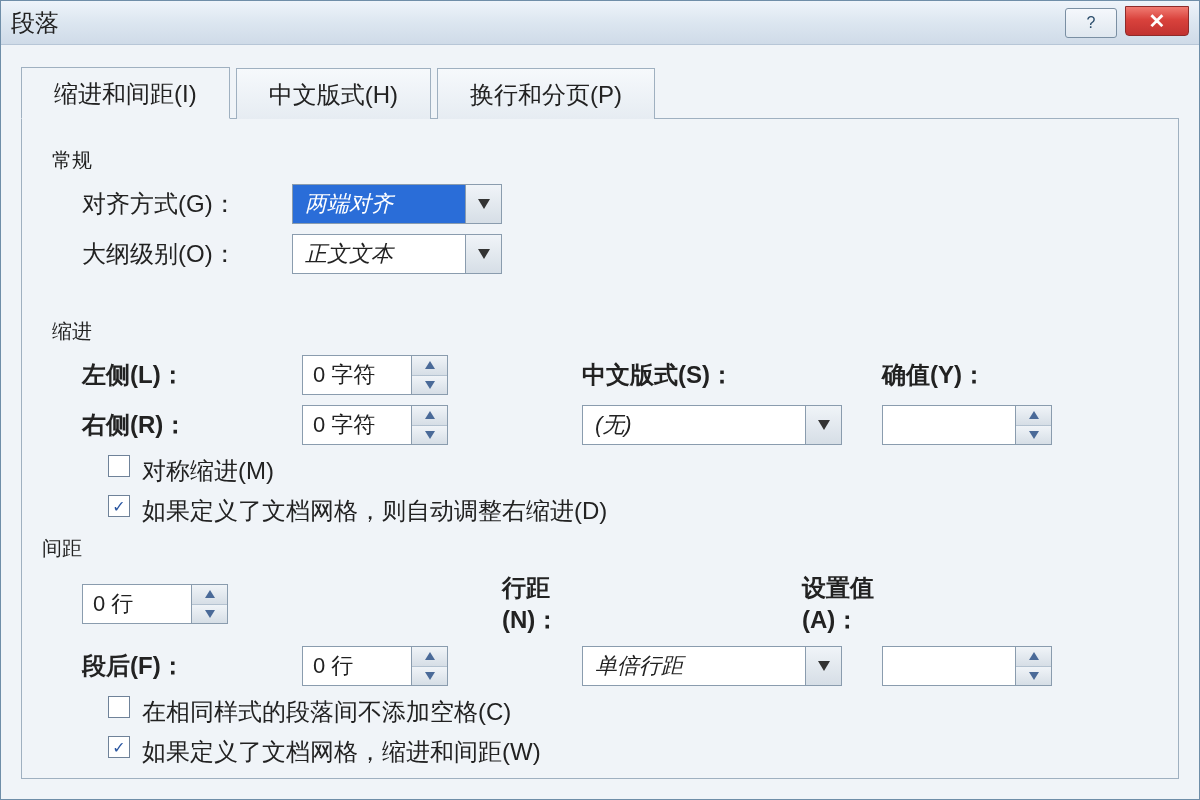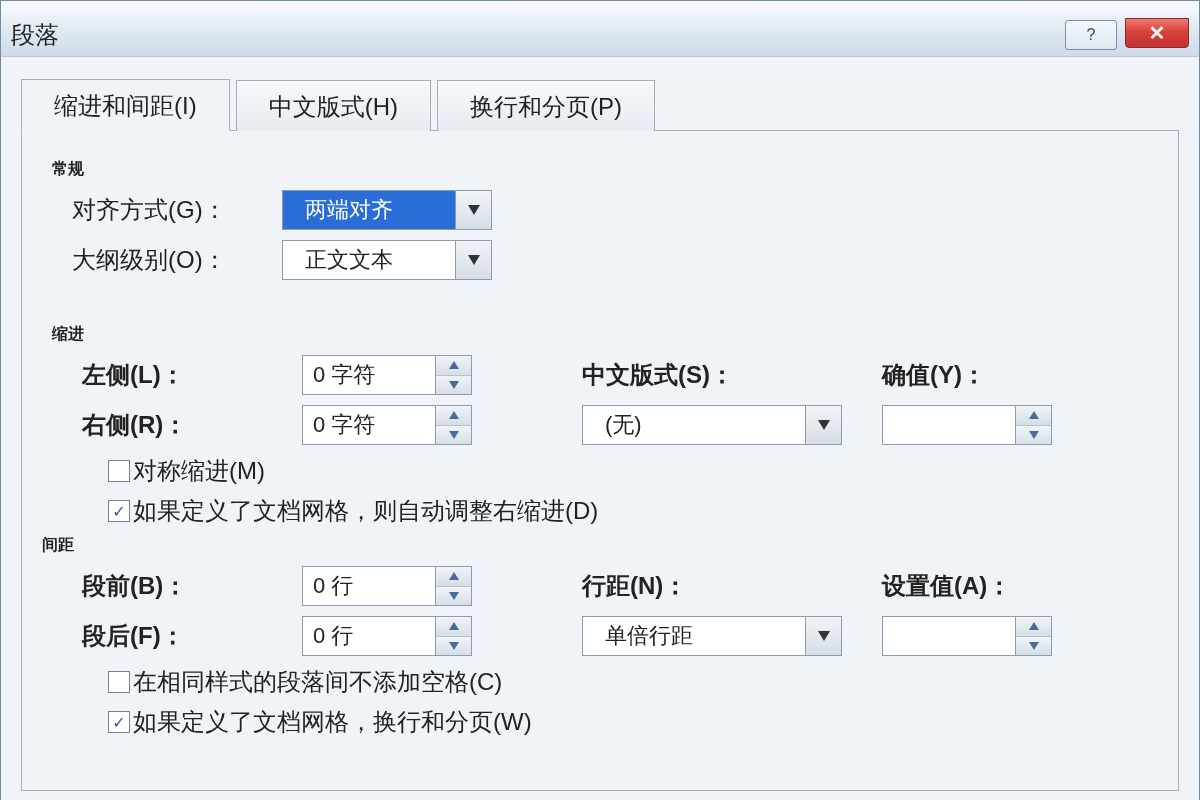--- a/index.html
+++ b/index.html
@@ -5,7 +5,7 @@
   * { box-sizing: border-box; font-family: "Microsoft YaHei", "SimSun", sans-serif; }
   body { margin: 0; background: #ddd; }
   .dialog { width: 1200px; height: 800px; background: linear-gradient(#f4f7fb,#e5ecf3); border: 1px solid #6f8ea8; position: relative; }
-  .titlebar { height: 44px; background: linear-gradient(#eef4fa 0%,#dce6f0 50%,#cfdbe8 100%); border-bottom: 1px solid #b7c6d7; display:flex; align-items:center; padding:17px 10px; font-size: 24px; color:#222;margin-top:12px; }
+  .titlebar { height: 44px; background: linear-gradient(#eef4fa 0%,#dce6f0 50%,#cfdbe8 100%); border-bottom: 1px solid #b7c6d7; display:flex; align-items:center; padding:17px 10px; font-size: 24px; color:#222; }
   .title-text { flex:1; }
   .win-buttons { display:flex; gap:8px; }
   .win-btn { width:52px; height:30px; border:1px solid #7a8fa3; border-radius:3px; display:flex; align-items:center; justify-content:center; background:linear-gradient(#f5f8fc,#dfe7ef); font-size:16px; cursor:pointer; color:#2b4d6b; }

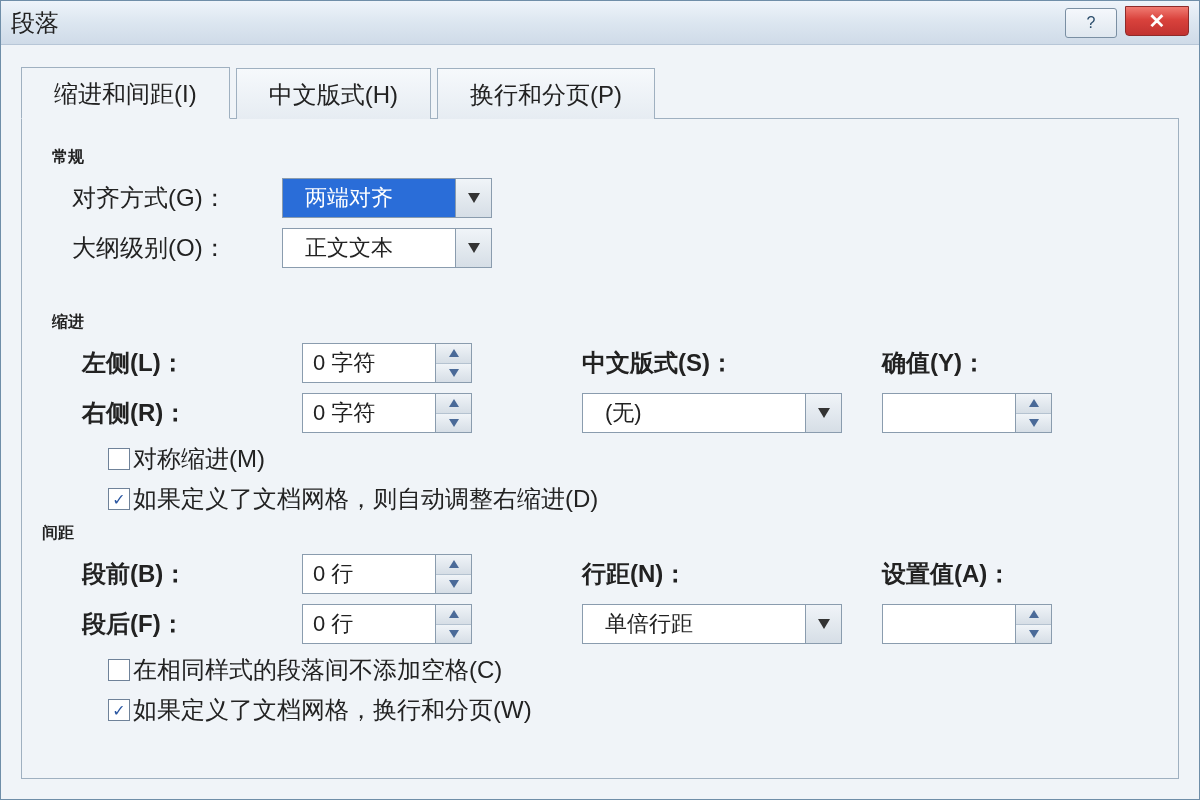--- a/index.html
+++ b/index.html
@@ -15,7 +15,7 @@
   .tab { padding:10px 32px 8px; font-size:24px; color:#222; border:1px solid #9fb0c0; background:linear-gradient(#f6f9fc,#e6ecf2); margin-right:6px; border-bottom:none; position:relative; top:1px; cursor:pointer; }
   .tab.active { background:#f0f4f8; border-bottom:1px solid #f0f4f8; font-weight:normal;margin-top:28px; }
   .tabpanel { border:1px solid #9fb0c0; border-top:none; padding:22px 30px 20px 30px; background:#f0f4f8; height:calc(100% - 52px); overflow:hidden; font-size:24px; color:#222; }
-  .section-title { margin:6px 0 10px 0; font-size:16px;font-weight:bold; }
+  .section-title { margin:6px 0 10px 0; font-size:20px; }
   .row { display:flex; align-items:center; margin:10px 0 10px 20px; }
   .label { width:210px; }
   .combo, .spin, .textbox { border:1px solid #8a9cae; background:#fff; font-size:22px; display:flex; align-items:center; }

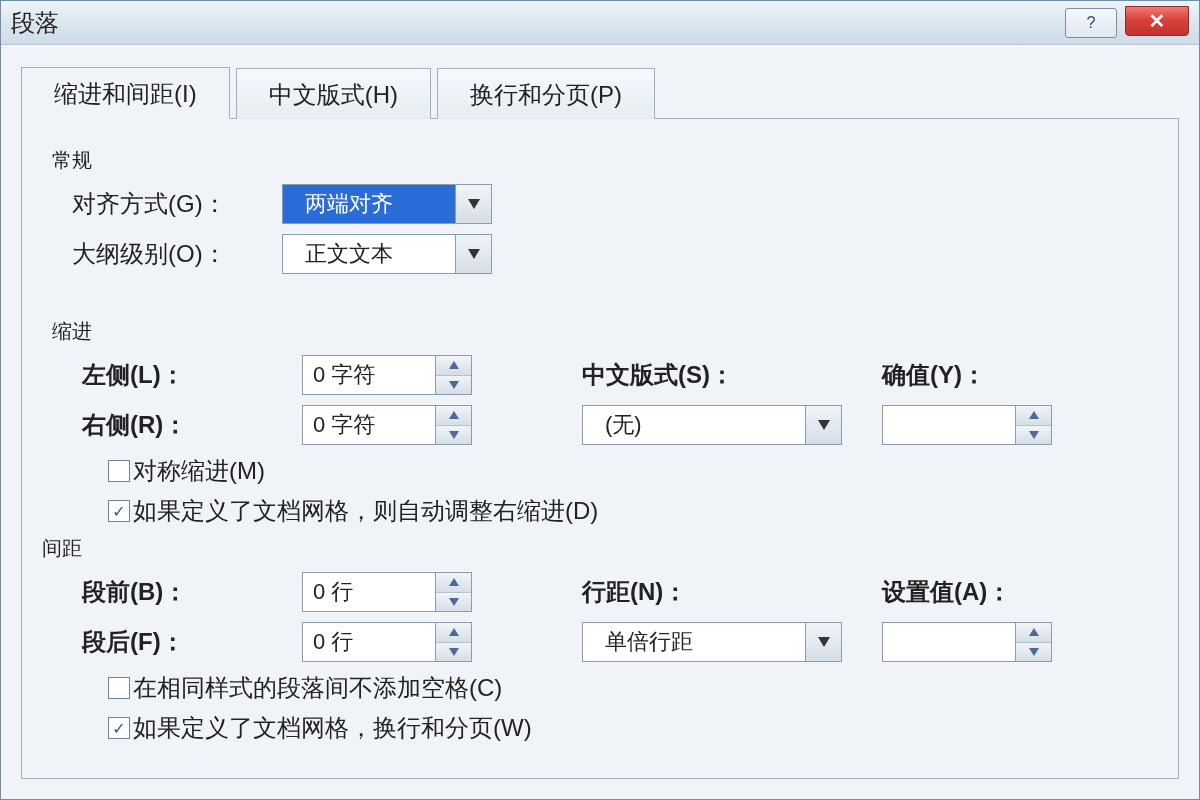--- a/index.html
+++ b/index.html
@@ -16,7 +16,7 @@
   .tab.active { background:#f0f4f8; border-bottom:1px solid #f0f4f8; font-weight:normal;margin-top:28px; }
   .tabpanel { border:1px solid #9fb0c0; border-top:none; padding:22px 30px 20px 30px; background:#f0f4f8; height:calc(100% - 52px); overflow:hidden; font-size:24px; color:#222; }
   .section-title { margin:6px 0 10px 0; font-size:20px; }
-  .row { display:flex; align-items:center; margin:10px 0 10px 20px; }
+  .row { display:flex; align-items:center; margin:10px 0 10px 30px; }
   .label { width:210px; }
   .combo, .spin, .textbox { border:1px solid #8a9cae; background:#fff; font-size:22px; display:flex; align-items:center; }
   .combo { width:210px; height:40px; }

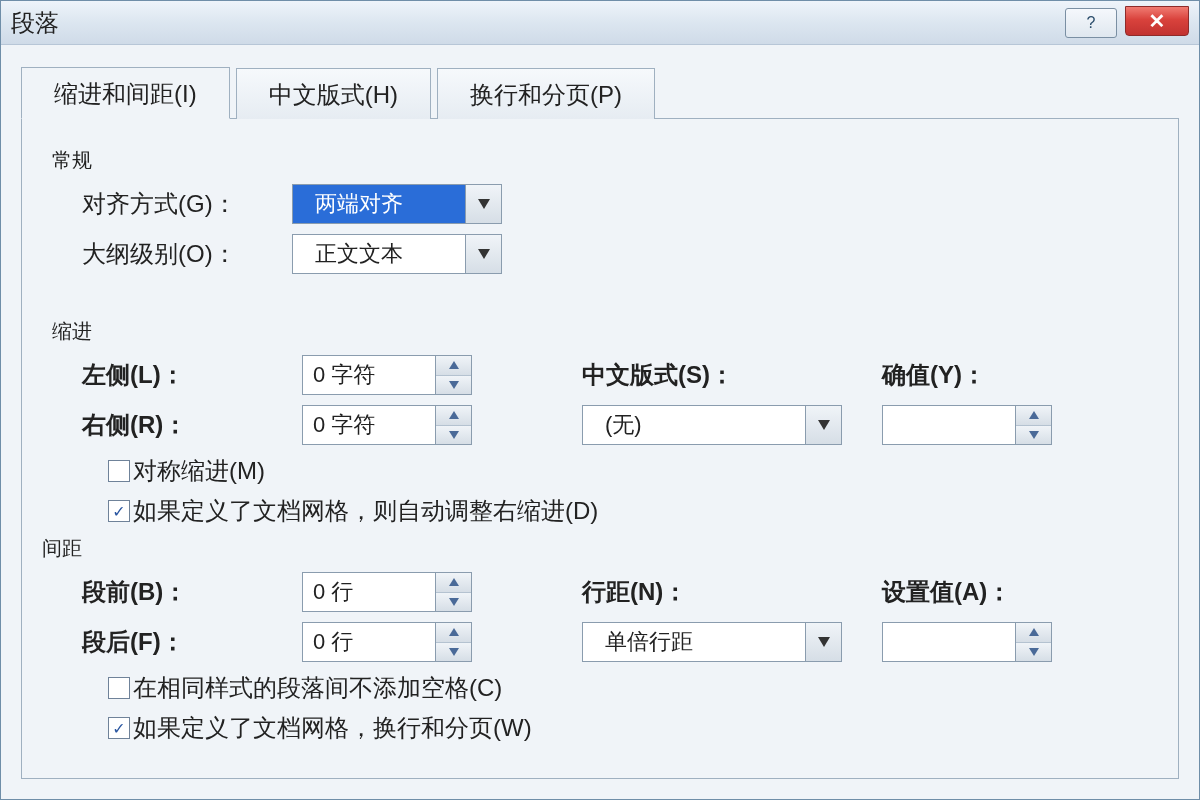--- a/index.html
+++ b/index.html
@@ -20,7 +20,7 @@
   .label { width:210px; }
   .combo, .spin, .textbox { border:1px solid #8a9cae; background:#fff; font-size:22px; display:flex; align-items:center; }
   .combo { width:210px; height:40px; }
-  .combo-val { flex:1; padding:4px 22px; white-space:nowrap; overflow:hidden; }
+  .combo-val { flex:1; padding:4px 12px; white-space:nowrap; overflow:hidden;font-style:italic; }
   .combo-val.sel { background:#2a6dd8; color:#fff; }
   .combo-btn { width:36px; height:100%; border-left:1px solid #8a9cae; background:linear-gradient(#f0f4f8,#d6dee6); display:flex; align-items:center; justify-content:center; cursor:pointer; }
   .spin { width:170px; height:40px; }

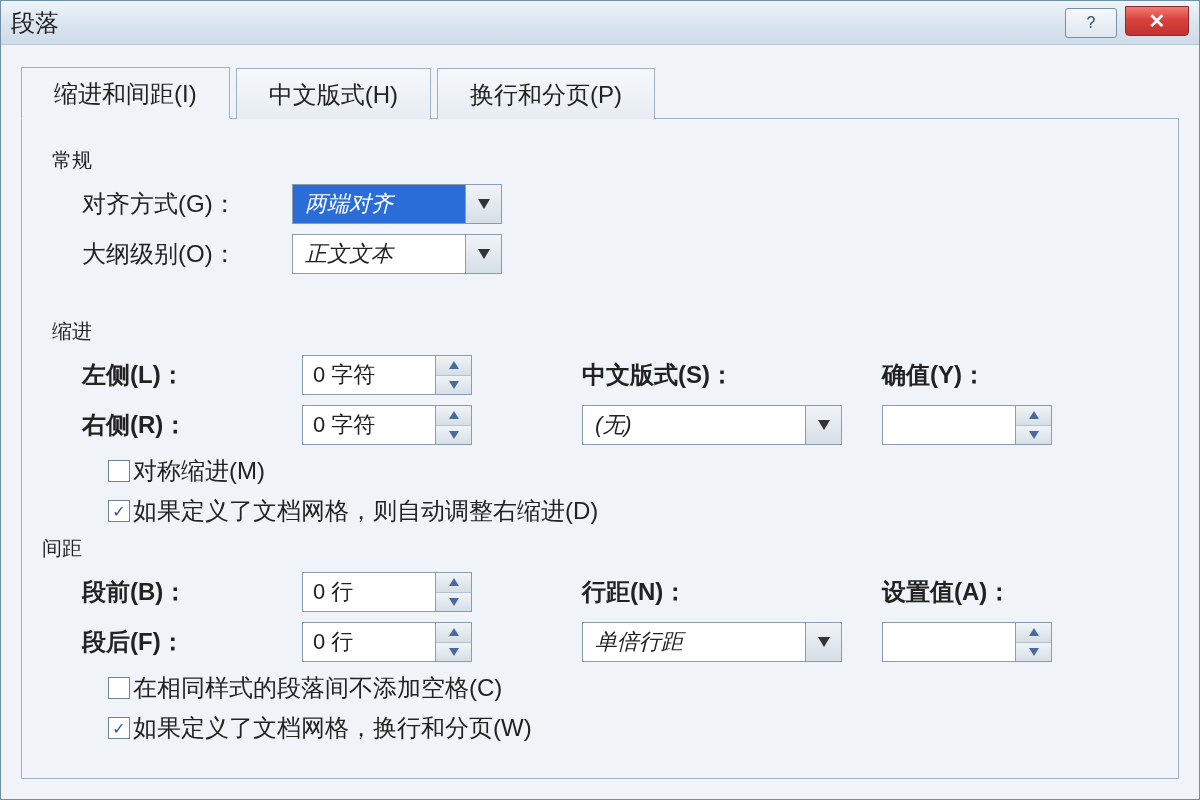--- a/index.html
+++ b/index.html
@@ -23,7 +23,7 @@
   .combo-val { flex:1; padding:4px 12px; white-space:nowrap; overflow:hidden;font-style:italic; }
   .combo-val.sel { background:#2a6dd8; color:#fff; }
   .combo-btn { width:36px; height:100%; border-left:1px solid #8a9cae; background:linear-gradient(#f0f4f8,#d6dee6); display:flex; align-items:center; justify-content:center; cursor:pointer; }
-  .spin { width:170px; height:40px; }
+  .spin { width:146px; height:40px; }
   .spin-val { flex:1; padding:4px 10px; }
   .spin-btns { width:36px; height:100%; border-left:1px solid #8a9cae; display:flex; flex-direction:column; }
   .spin-up, .spin-dn { flex:1; display:flex; align-items:center; justify-content:center; background:linear-gradient(#f0f4f8,#d6dee6); cursor:pointer; }

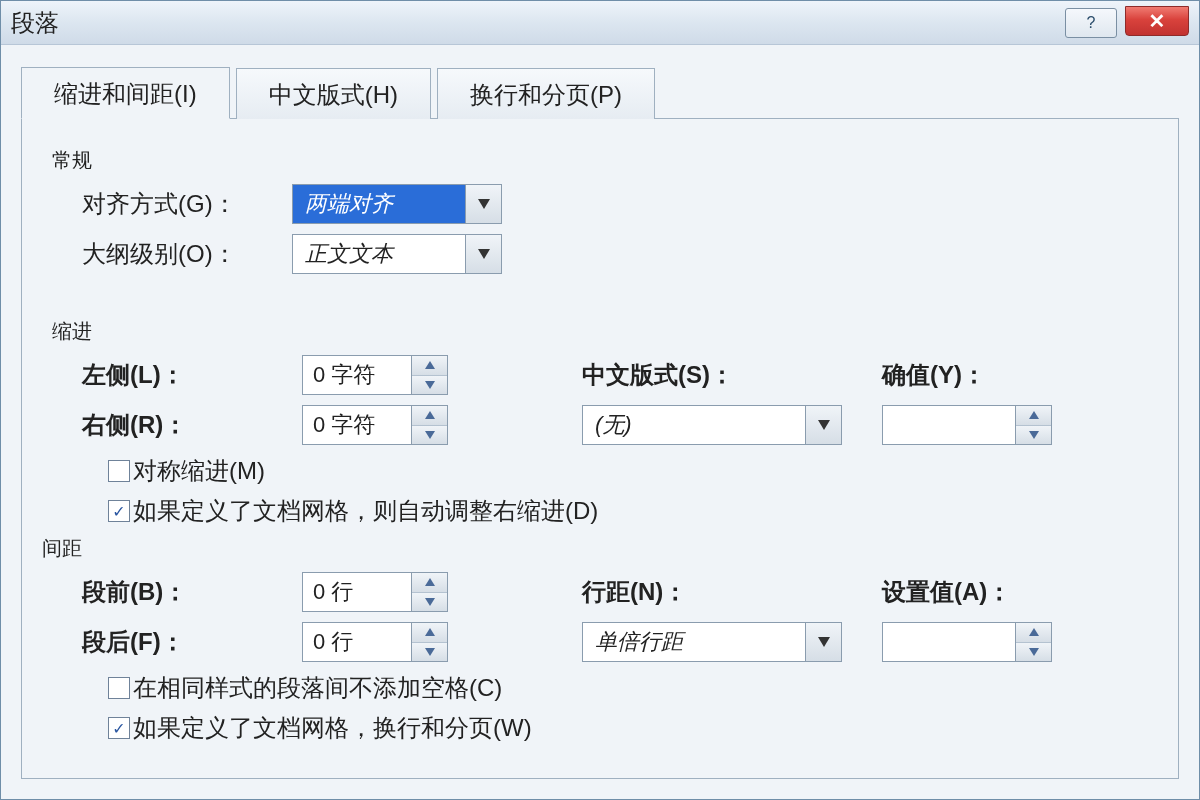--- a/index.html
+++ b/index.html
@@ -28,7 +28,7 @@
   .spin-btns { width:36px; height:100%; border-left:1px solid #8a9cae; display:flex; flex-direction:column; }
   .spin-up, .spin-dn { flex:1; display:flex; align-items:center; justify-content:center; background:linear-gradient(#f0f4f8,#d6dee6); cursor:pointer; }
   .spin-up { border-bottom:1px solid #b4c2d0; }
-  .checkbox-row { display:flex; align-items:center; margin:8px 0 8px 40px; gap:3px;padding-left:16px; }
+  .checkbox-row { display:flex; align-items:flex-start; margin:8px 0 8px 40px; gap:12px;padding-left:16px; }
   .chk { width:22px; height:22px; border:1px solid #6f8299; background:#fff; display:flex; align-items:center; justify-content:center; cursor:pointer; font-size:16px; color:#2955a0; }
   .grid-row { display:grid; grid-template-columns:220px 200px 80px 220px 80px 180px; align-items:center; margin:10px 0 10px 30px; }
   .grid-row .label { width:auto;font-weight:bold; }

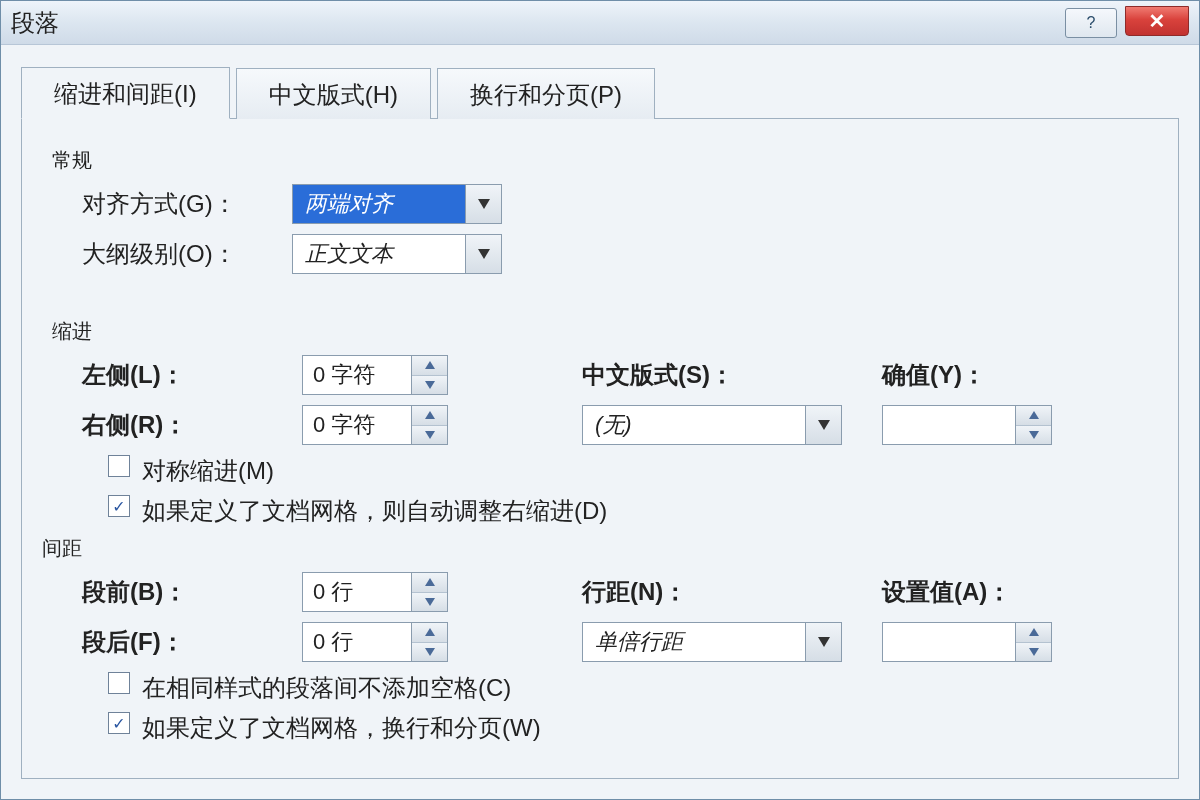--- a/index.html
+++ b/index.html
@@ -150,7 +150,6 @@
       <div class="section-title" style="margin-left:-10px">间距</div>
 
       <div class="grid-row">
-        <div class="label">段前(B)：</div>
         <div class="spin">
           <div class="spin-val">0 行</div>
           <div class="spin-btns">

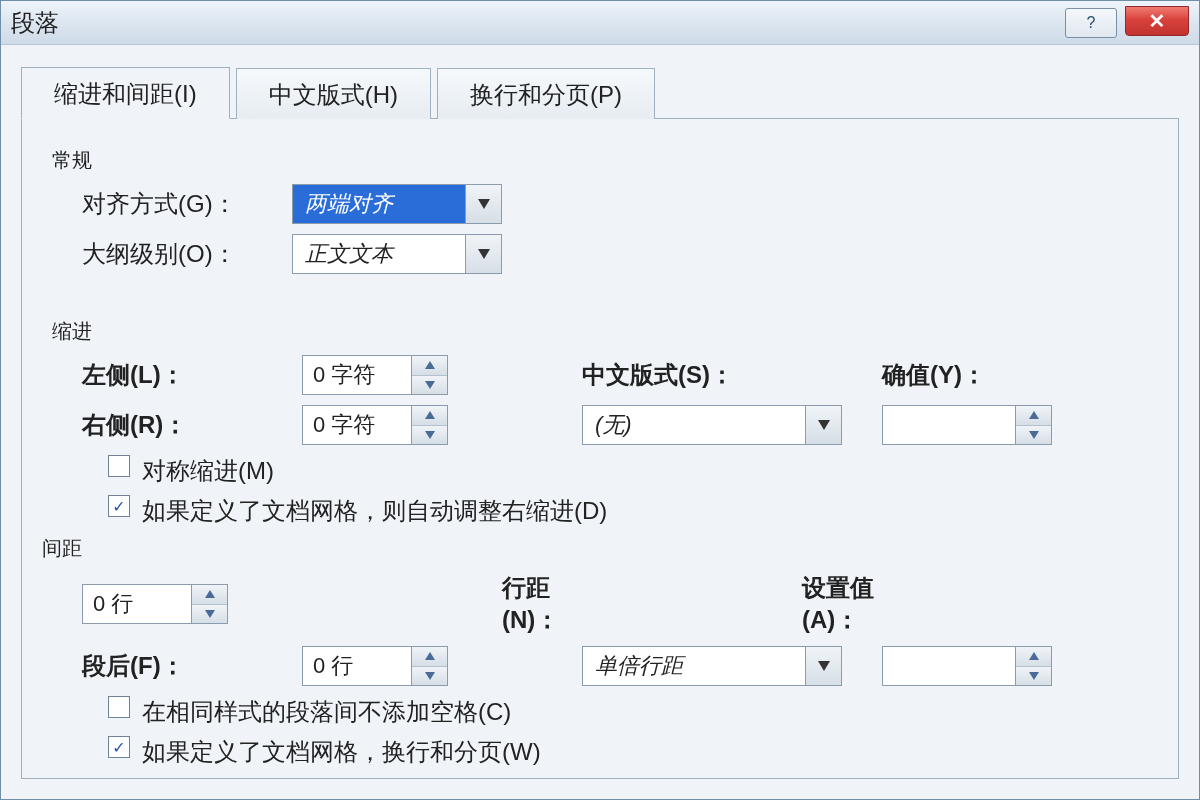--- a/index.html
+++ b/index.html
@@ -207,7 +207,7 @@
       </div>
       <div class="checkbox-row">
         <div class="chk">✓</div>
-        <span>如果定义了文档网格，换行和分页(W)</span>
+        <span>如果定义了文档网格，缩进和间距(W)</span>
       </div>
 
     </div>

